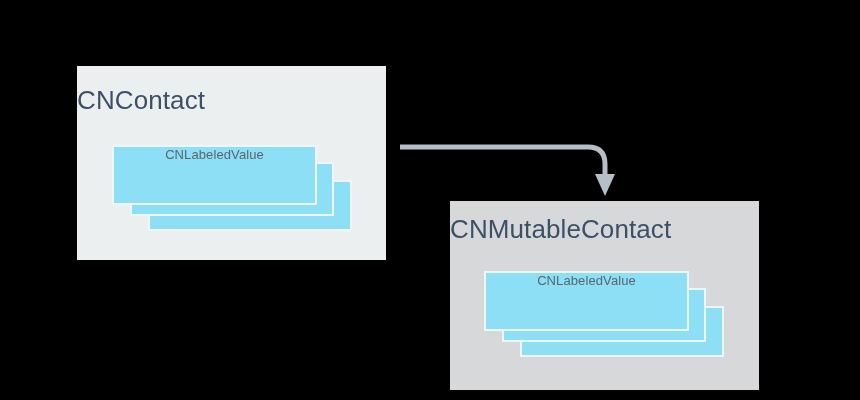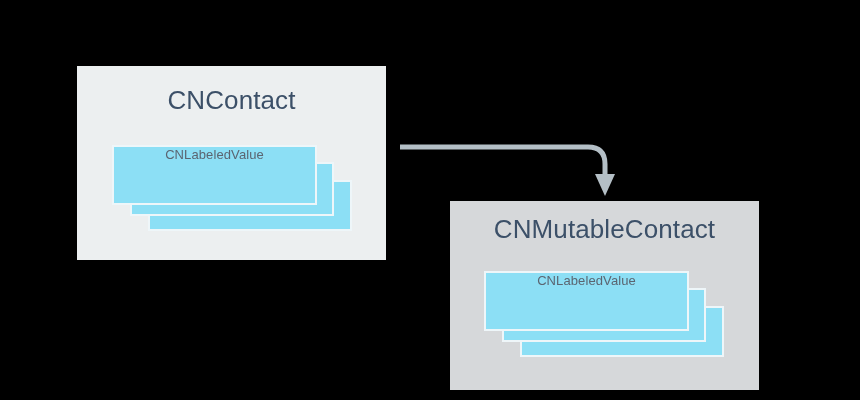--- a/index.html
+++ b/index.html
@@ -45,7 +45,7 @@
     position: absolute;
     left: 0;
     right: 0;
-    text-align: center;
+    text-align: left;
     color: #3C5068;
     font-size: 26px;
     font-weight: 400;

